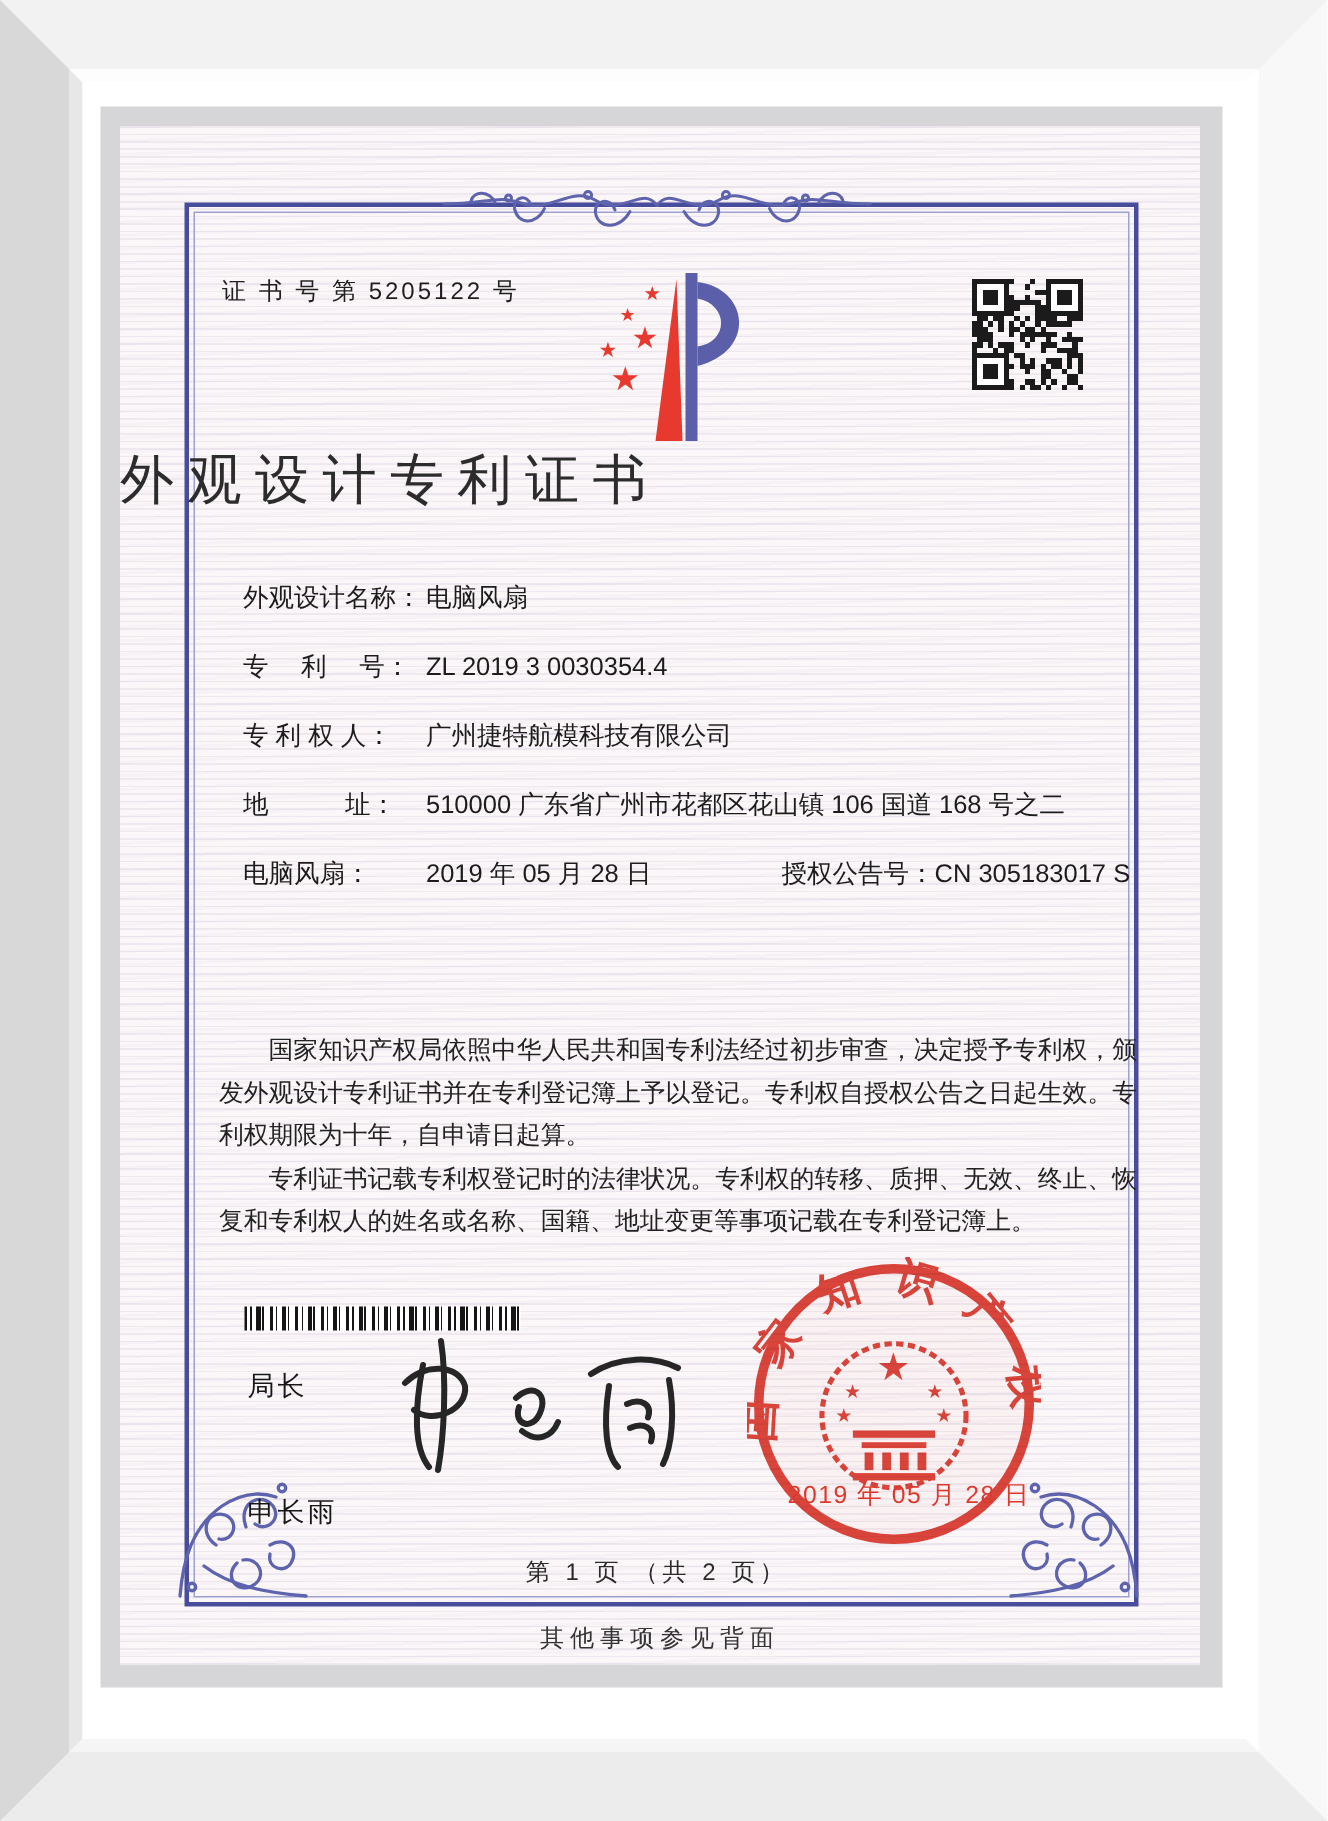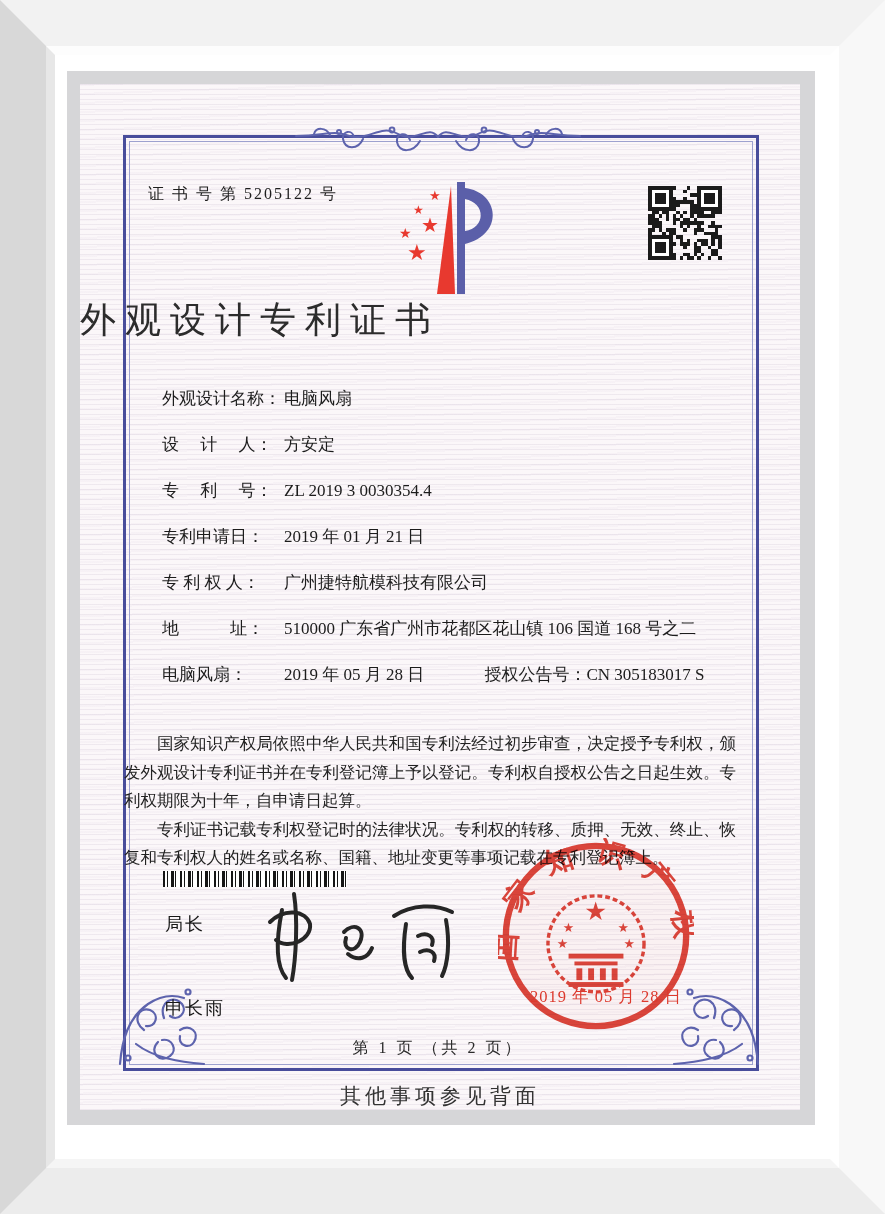--- a/index.html
+++ b/index.html
@@ -5,7 +5,7 @@
   html,body { margin:0; padding:0; background:#ffffff; }
   .stage {
     position:relative; width:885px; height:1214px; overflow:hidden;
-    font-family:Liberation Serif, serif; background:#fff;
+    font-family:Liberation Sans, sans-serif; background:#fff;
   }
   
   .frame-bevel { position:absolute; inset:0; border:46px solid;

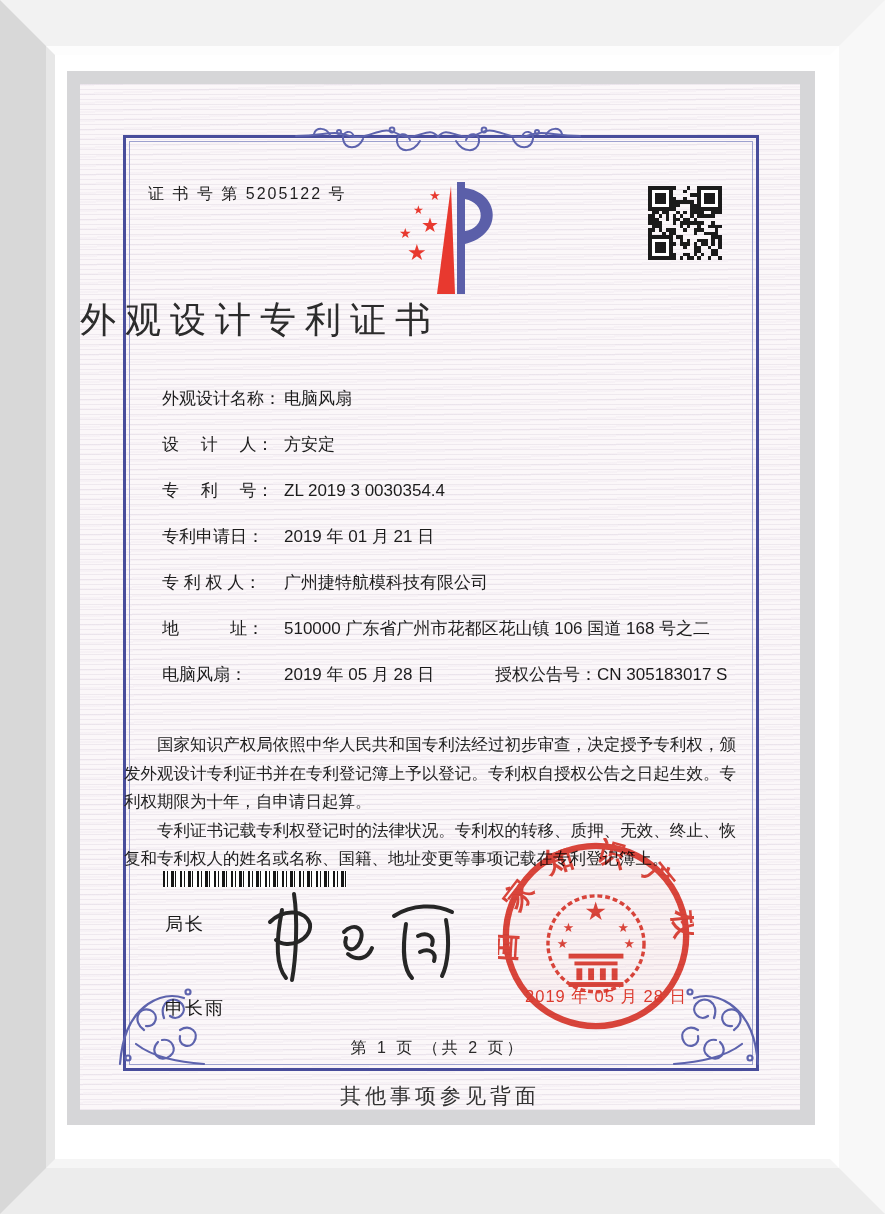--- a/index.html
+++ b/index.html
@@ -300,9 +300,6 @@
         <span class="flabel">外观设计名称：</span><span>电脑风扇</span>
       </div>
       <div class="frow">
-        <span class="flabel">设　 计　 人：</span><span>方安定</span>
-      </div>
-      <div class="frow">
         <span class="flabel">专　 利　 号：</span><span>ZL 2019 3 0030354.4</span>
       </div>
       <div class="frow">

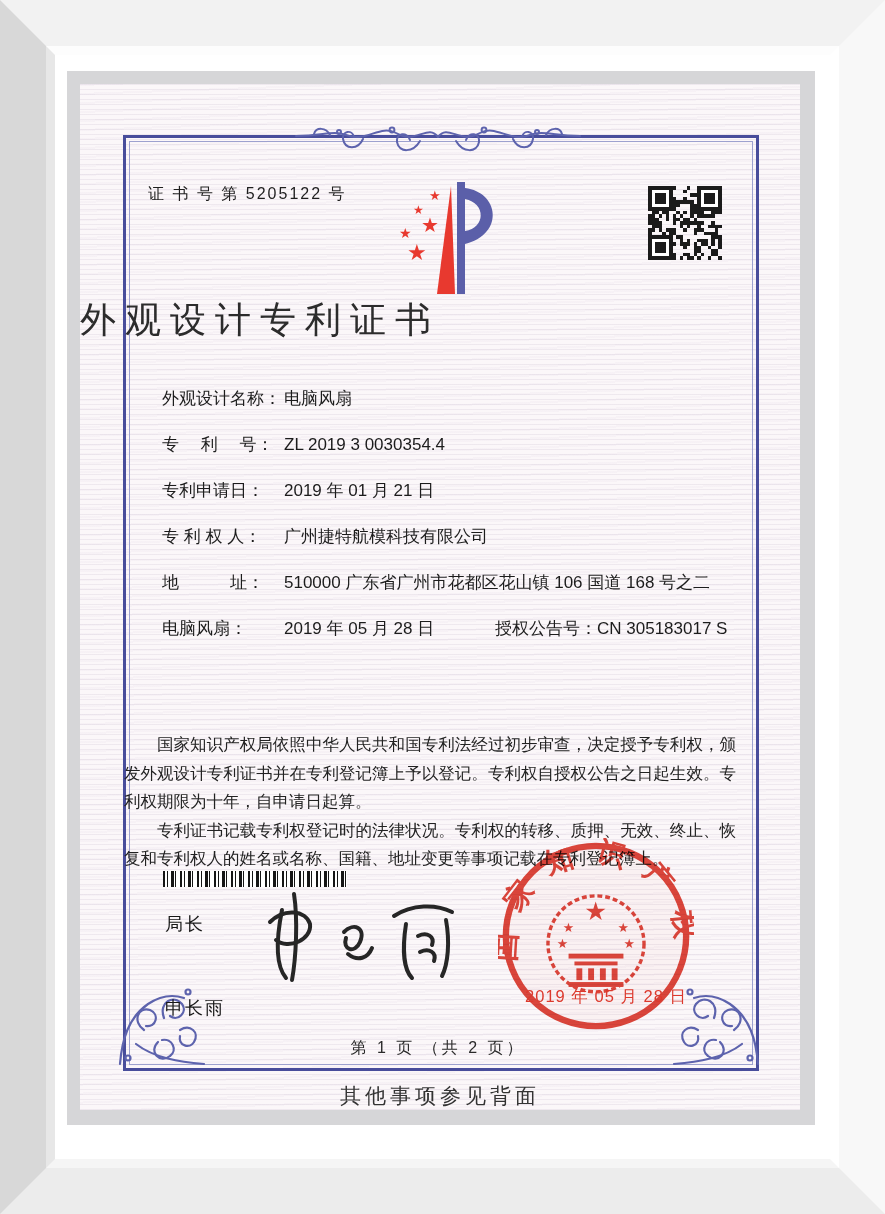--- a/index.html
+++ b/index.html
@@ -303,9 +303,6 @@
         <span class="flabel">专　 利　 号：</span><span>ZL 2019 3 0030354.4</span>
       </div>
       <div class="frow">
-        <span class="flabel">专利申请日：</span><span>2019 年 01 月 21 日</span>
-      </div>
-      <div class="frow">
         <span class="flabel">专 利 权 人：</span><span>广州捷特航模科技有限公司</span>
       </div>
       <div class="frow">

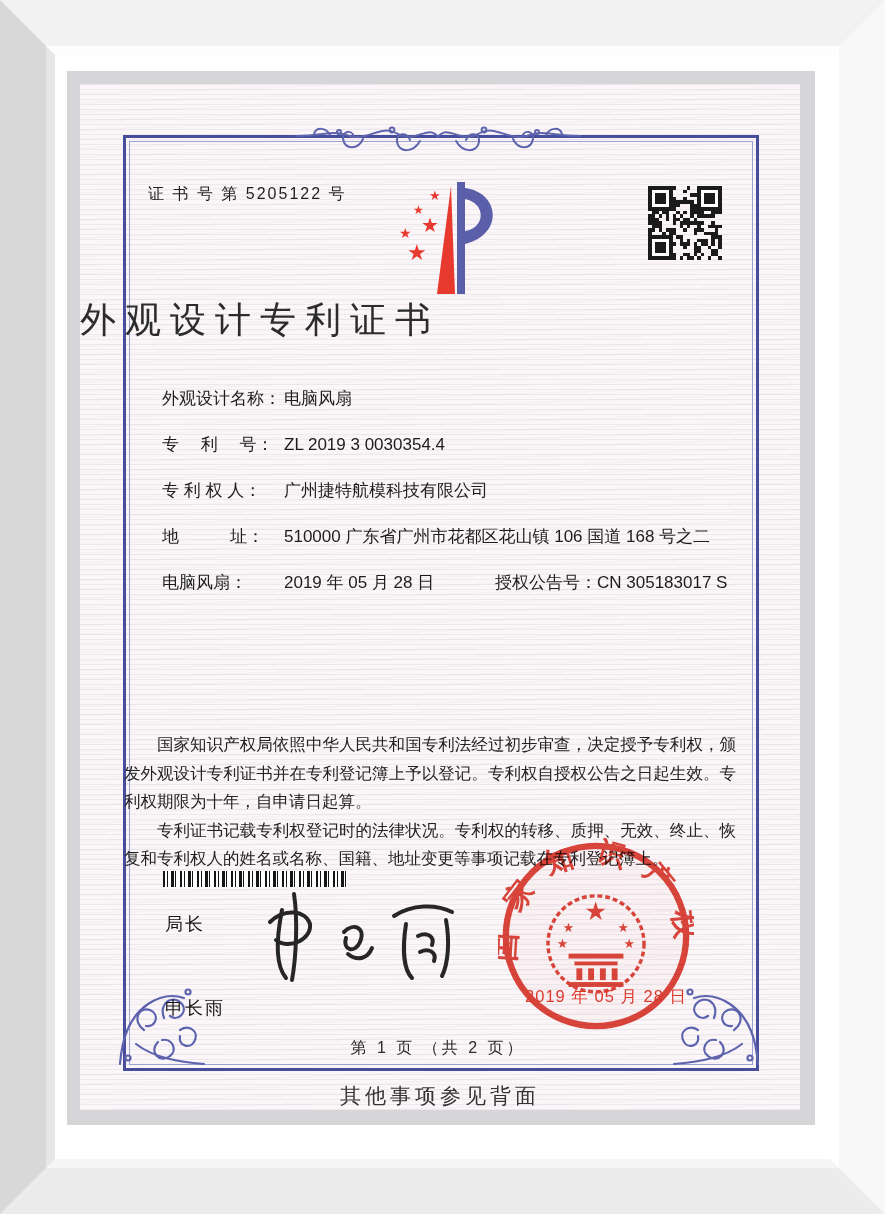--- a/index.html
+++ b/index.html
@@ -310,7 +310,7 @@
       </div>
       <div class="frow" style="position:relative;">
         <span class="flabel">电脑风扇：</span><span>2019 年 05 月 28 日</span>
-        <span class="grant-pair" style="position:static; margin-left:56px;"><span>授权公告号：</span><span>CN 305183017 S</span></span>
+        <span class="grant-pair" style="position:static; margin-left:82px;"><span>授权公告号：</span><span>CN 305183017 S</span></span>
       </div>
     </div>
 

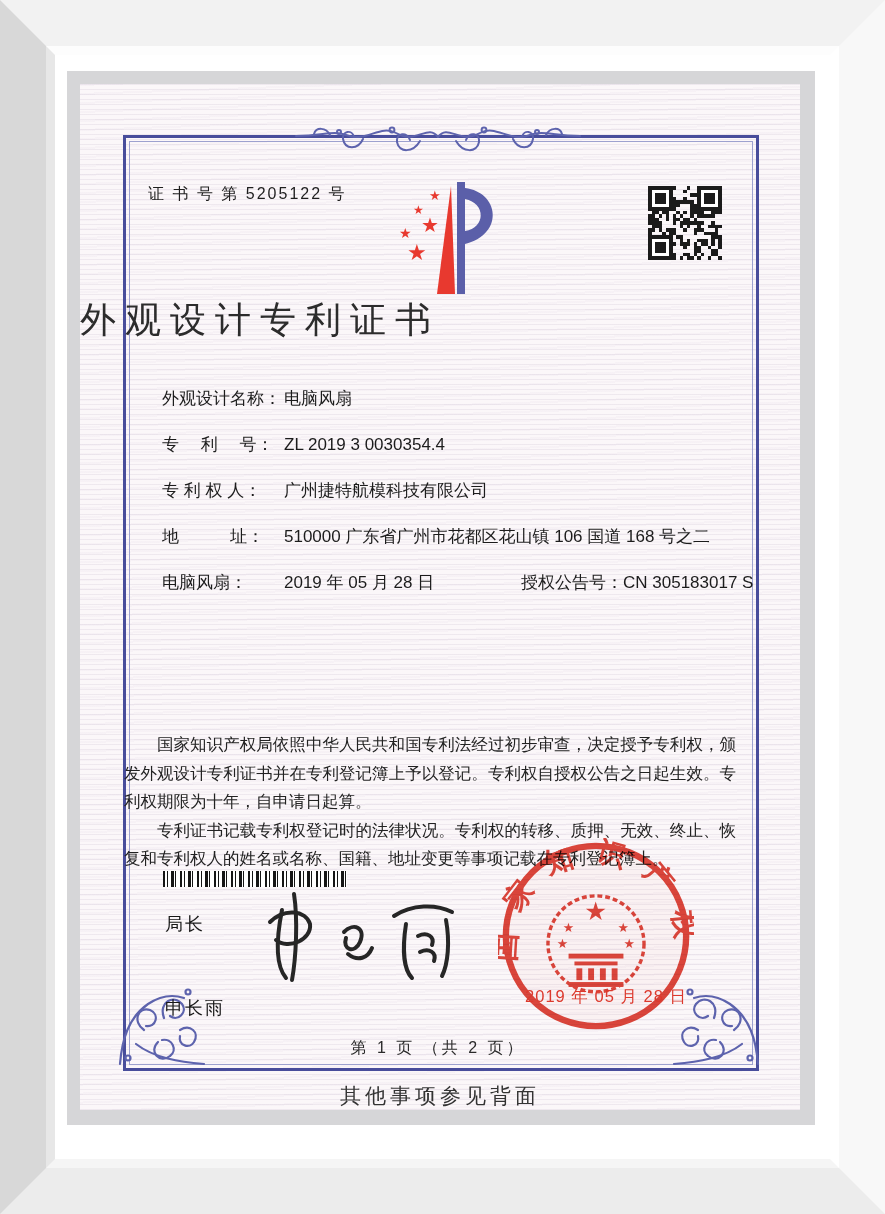--- a/index.html
+++ b/index.html
@@ -47,8 +47,8 @@
   .flabel { display:inline-block; min-width:122px; }
   .grant-pair { position:absolute; left:268px; top:276px; white-space:nowrap; }
   
-  .body-text { position:absolute; left:44px; top:602px; width:612px;
-    font-size:16.5px; line-height:28.6px; color:#222; text-align:justify;margin-top:44px; }
+  .body-text { position:absolute; left:66px; top:602px; width:612px;
+    font-size:16.5px; line-height:28.6px; color:#222; text-align:justify; }
   .body-text p { margin:0; text-indent:2em; }
   
   .barcode { position:absolute; left:83px; top:787px; width:184px; height:16px;

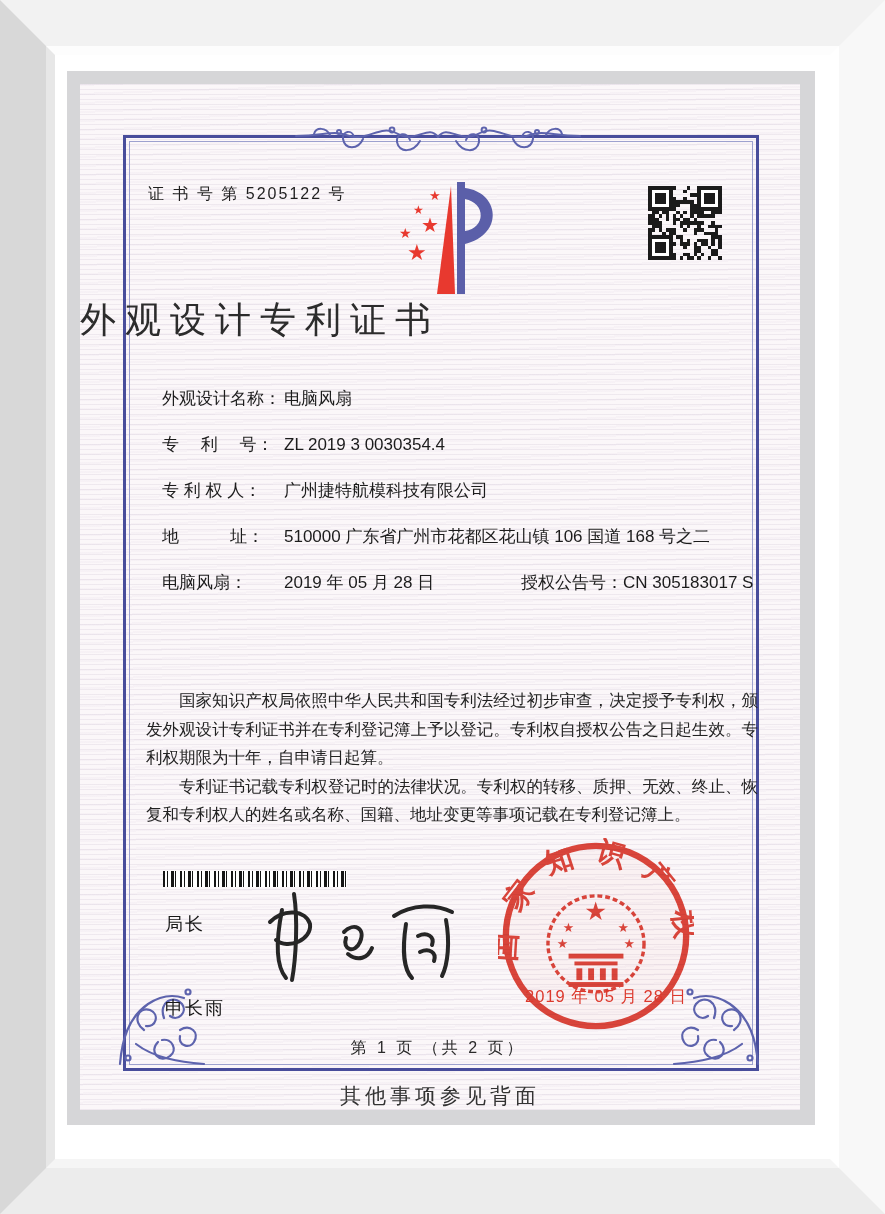--- a/index.html
+++ b/index.html
@@ -66,7 +66,7 @@
   .page-footer { position:absolute; left:43px; top:954px; width:630px; text-align:center;
     font-size:16px; letter-spacing:3px; color:#2a2a2a; }
   .back-note { position:absolute; left:0; top:998px; width:100%; text-align:center;
-    font-size:21px; letter-spacing:4px; color:#333; }
+    font-size:16px; letter-spacing:4px; color:#333; }
 </style>
 </head>
 <body>

